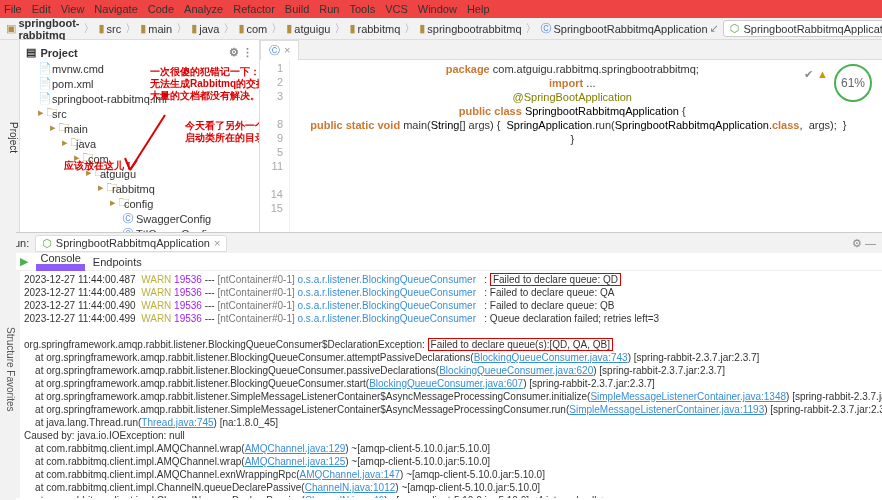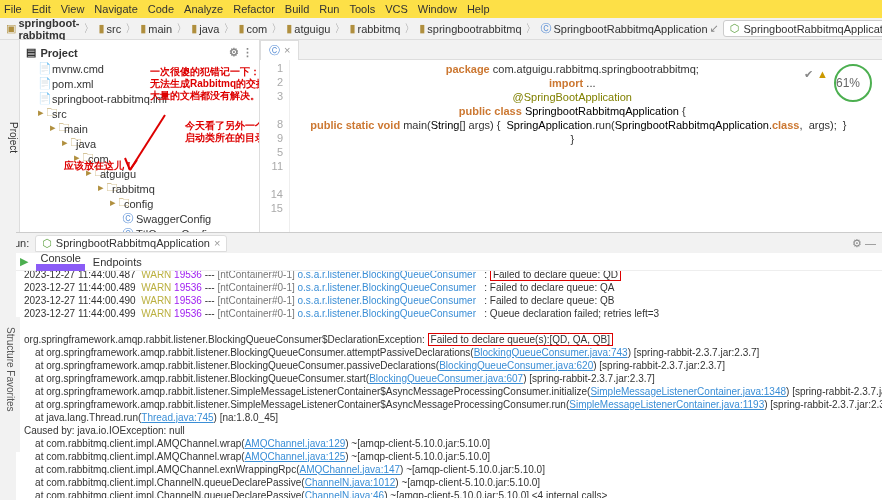--- a/index.html
+++ b/index.html
@@ -4,7 +4,7 @@
 <style>
 * { box-sizing: border-box; margin: 0; padding: 0; font-family: "Segoe UI", Arial, sans-serif; }
 body { width: 882px; height: 500px; overflow: hidden; background: #fff; font-size: 11px; color: #333; position: relative; }
-.menubar { height: 18px; background: #fde047; display: flex; align-items: center; padding: 0 4px; gap: 10px; font-size: 11px; }
+.menubar { height: 18px; background: #ef4444; display: flex; align-items: center; padding: 0 4px; gap: 10px; font-size: 11px; }
 .menubar span { cursor: default; }
 .breadcrumb { height: 22px; background: #f2f2f2; border-bottom: 1px solid #ddd; display: flex; align-items: center; padding: 0 6px; font-size: 11px; gap: 2px; }
 .breadcrumb .sep { color: #999; margin: 0 2px; }

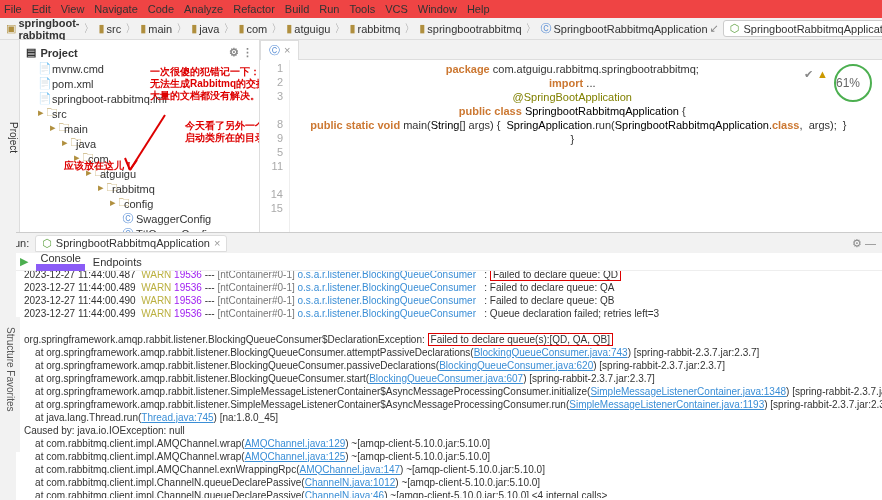--- a/index.html
+++ b/index.html
@@ -31,7 +31,7 @@
 .codetext { padding: 2px 0 0 8px; white-space: pre; line-height: 14px; text-align: center; }
 .kw { color: #cc7832; font-weight: bold; }
 .cls { color: #000; }
-.meter { position: absolute; right: 10px; top: 4px; width: 38px; height: 38px; border: 2px solid #4caf50; border-radius: 50%; display: flex; align-items: center; justify-content: flex-start; font-size: 12px; color: #666; }
+.meter { position: absolute; right: 10px; top: 4px; width: 38px; height: 38px; border: 2px solid #4caf50; border-radius: 50%; display: flex; align-items: center; justify-content: center; font-size: 12px; color: #666; }
 .meter-icons { position: absolute; right: 54px; top: 8px; display: flex; gap: 4px; font-size: 11px; color: #888;}
 .runpanel { border-top: 1px solid #ccc; height: 266px; display: flex; flex-direction: column; }
 .runhdr { height: 20px; background: #f2f2f2; display: flex; align-items: center; padding: 0 6px; font-size: 11px; gap: 6px; }

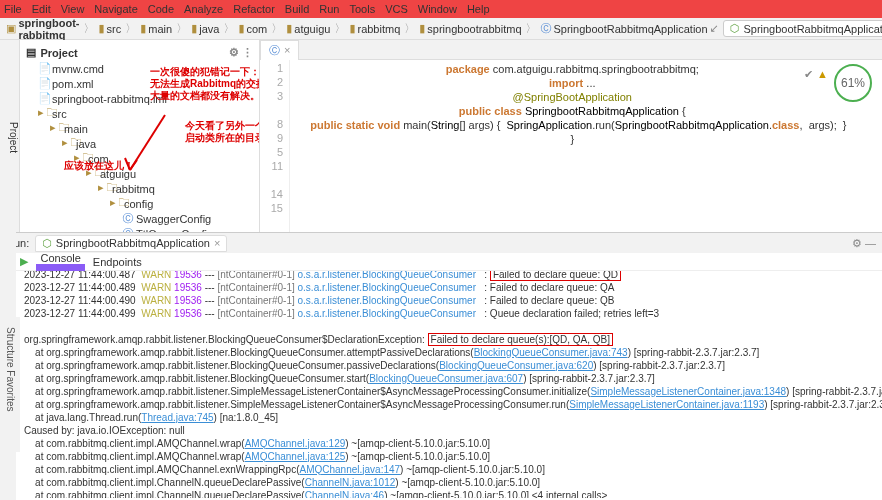--- a/index.html
+++ b/index.html
@@ -38,7 +38,7 @@
 .runtab { background: #fff; border: 1px solid #ddd; padding: 1px 6px; border-radius: 3px 3px 0 0; display: flex; align-items: center; gap: 4px; }
 .runtabs2 { height: 18px; background: #fff; display: flex; align-items: center; padding: 0 20px; gap: 8px; border-bottom: 1px solid #eee; font-size: 11px; }
 .runtabs2 .t { border-bottom: 7px solid #8b5cf6; padding: 0 4px; }
-.runbody { flex: 1; display: flex; overflow: hidden; align-items: center; }
+.runbody { flex: 1; display: flex; overflow: hidden; }
 .runtools { width: 20px; background: #f2f2f2; display: flex; flex-direction: column; align-items: center; padding-top: 4px; gap: 6px; font-size: 11px; }
 .runtools .play-ico { color: #4caf50; }
 .runtools .stop-ico { color: #d00; }

